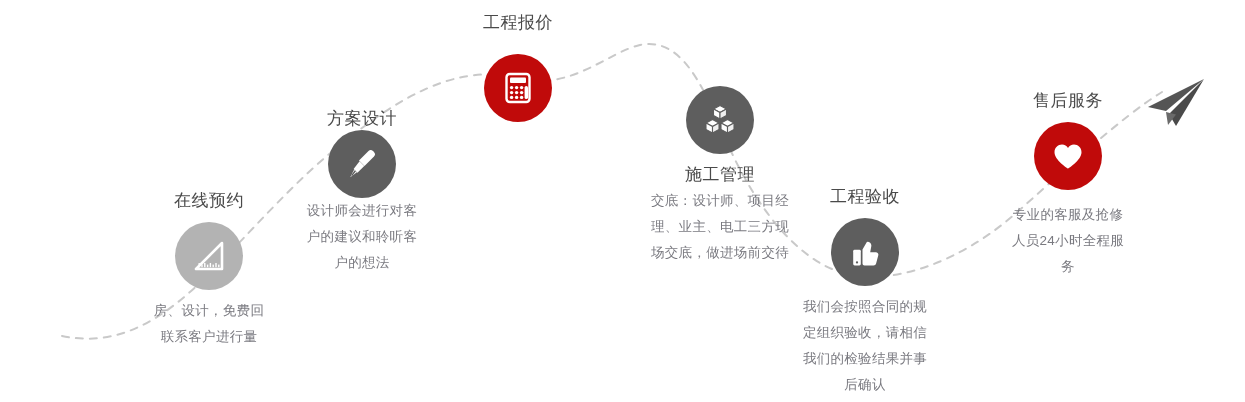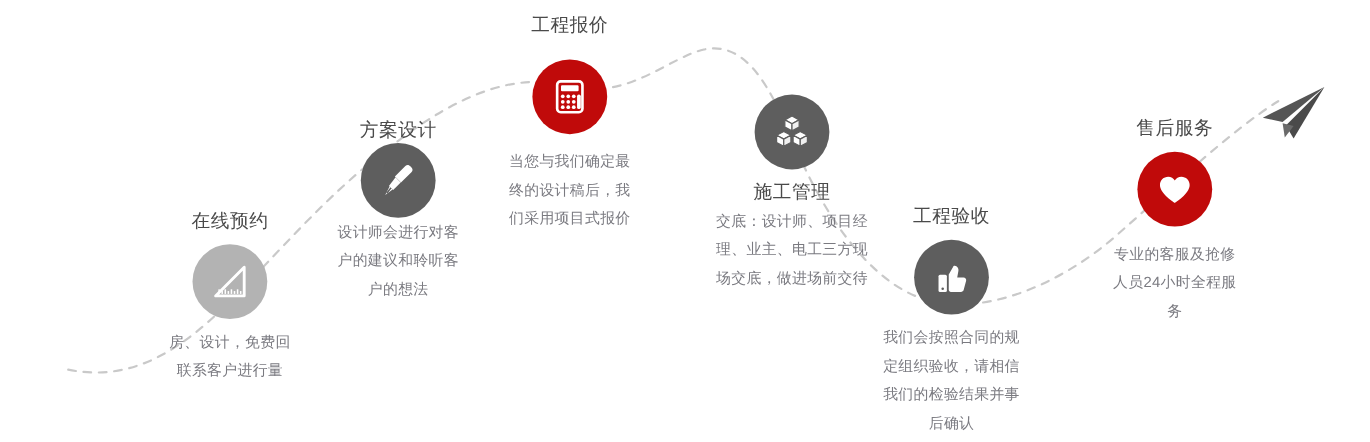--- a/index.html
+++ b/index.html
@@ -84,7 +84,7 @@
   #step-5 .step-title { margin-bottom: 10px; }
   #step-5 .step-desc { margin-top: 8px; }
 
-  #step-6 { left: 968px; top: 106px; }
+  #step-6 { left: 968px; top: 90px; }
   #step-6 .step-title { margin-bottom: 10px; }
   #step-6 .step-desc { margin-top: 12px; text-align: center; }
 

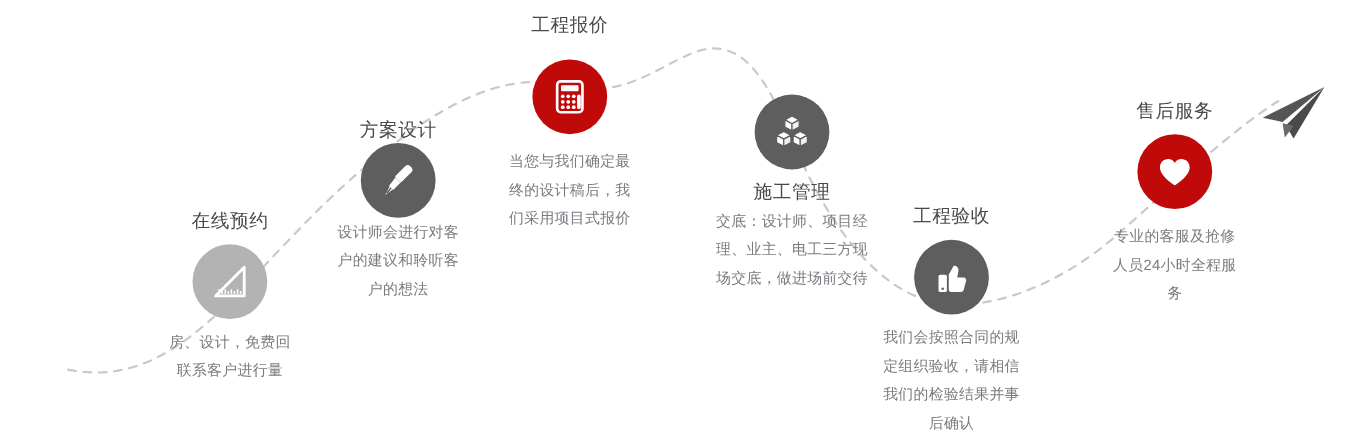--- a/index.html
+++ b/index.html
@@ -185,11 +185,6 @@
         </span>
       </div>
     </div>
-    <div class="step-desc">
-      <div>当您与我们确定最</div>
-      <div>终的设计稿后，我</div>
-      <div>们采用项目式报价</div>
-    </div>
   </div>
 
   <div class="step" id="step-4">

